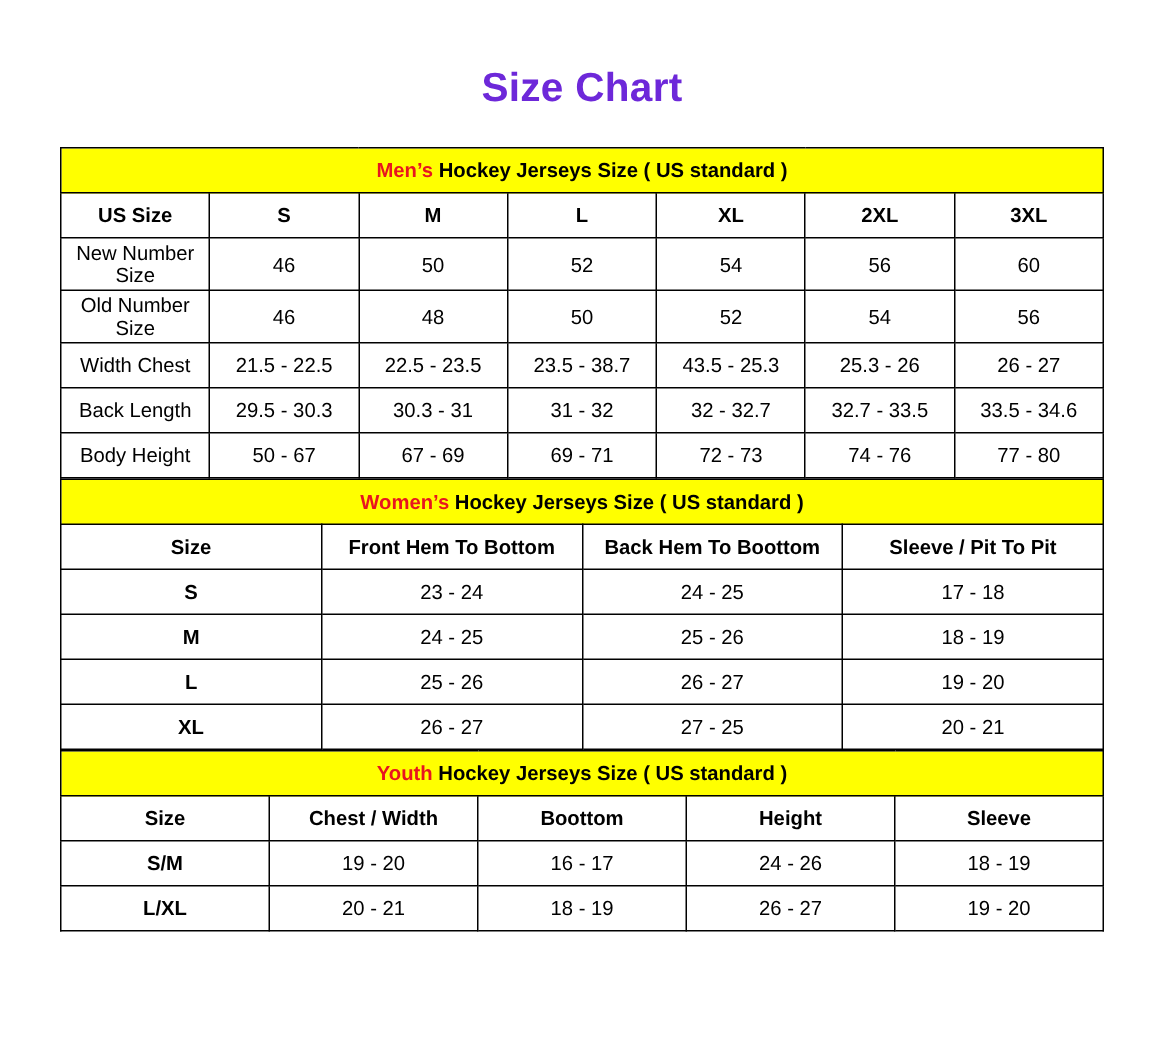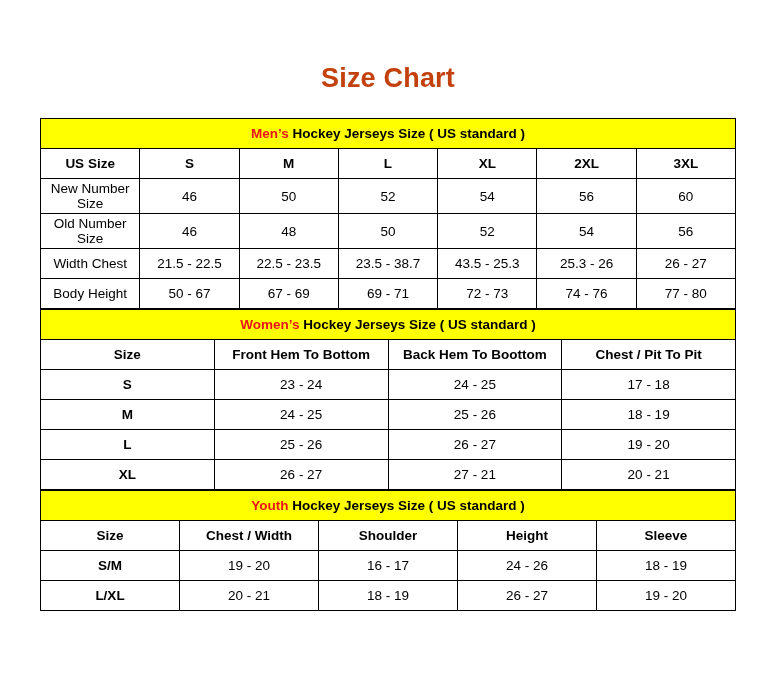--- a/index.html
+++ b/index.html
@@ -23,10 +23,10 @@
   }
   .title {
     text-align: center;
-    color: #c2410c;
+    color: #6d28d9;
     font-size: 27px;
     font-weight: bold;
-    padding-top: 63px;
+    padding-top: 43px;
     padding-bottom: 0;
     letter-spacing: 0.2px;
   }

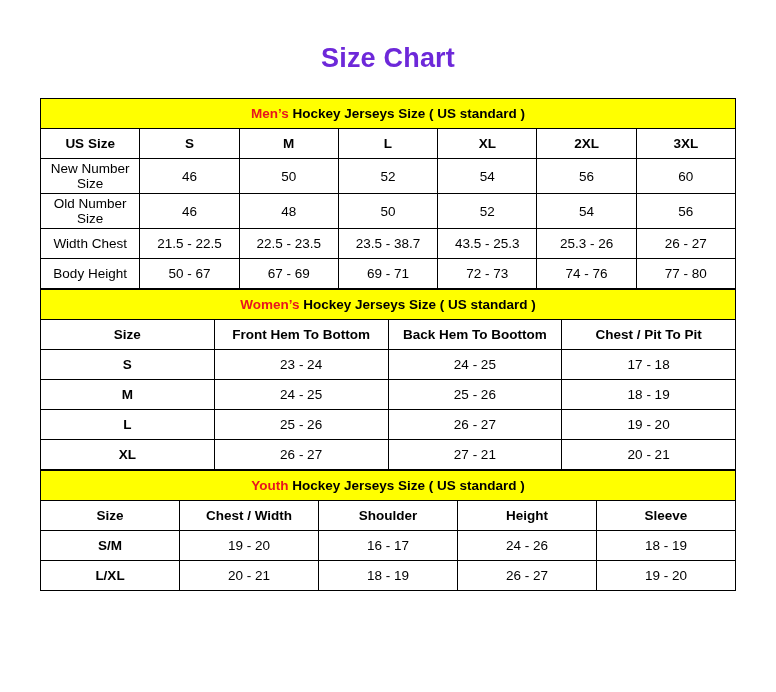--- a/index.html
+++ b/index.html
@@ -118,6 +118,15 @@
           <td>26 - 27</td>
         </tr>
         <tr>
+          <td class="rowlabel">Back Length</td>
+          <td>29.5 - 30.3</td>
+          <td>30.3 - 31</td>
+          <td>31 - 32</td>
+          <td>32 - 32.7</td>
+          <td>32.7 - 33.5</td>
+          <td>33.5 - 34.6</td>
+        </tr>
+        <tr>
           <td class="rowlabel">Body Height</td>
           <td>50 - 67</td>
           <td>67 - 69</td>

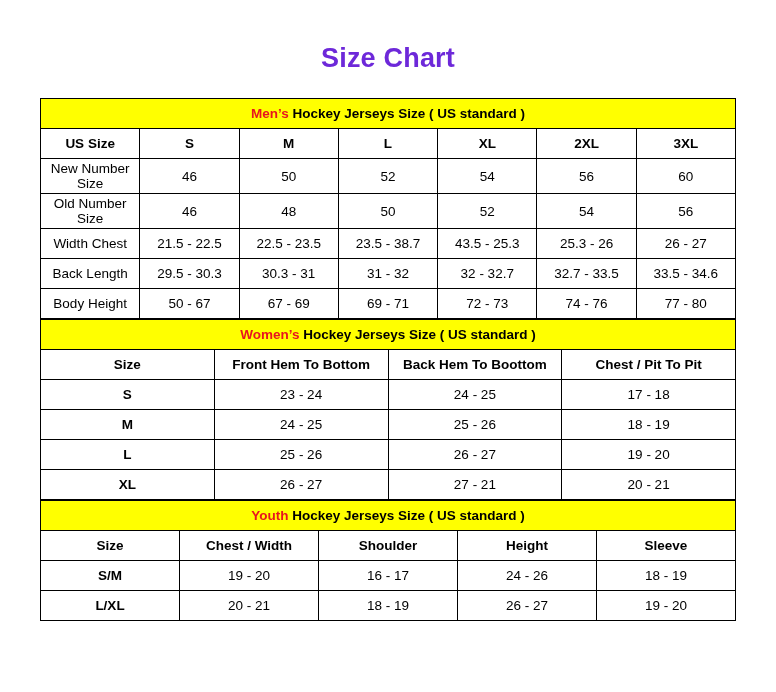--- a/index.html
+++ b/index.html
@@ -147,7 +147,7 @@
           <td class="hdr" style="width:14.5%">Size</td>
           <td class="hdr" style="width:28.5%">Front Hem To Bottom</td>
           <td class="hdr" style="width:28.5%">Back Hem To Boottom</td>
-          <td class="hdr" style="width:28.5%">Chest / Pit To Pit</td>
+          <td class="hdr" style="width:28.5%">Sleeve / Pit To Pit</td>
         </tr>
         <tr>
           <td class="bold-cell">S</td>

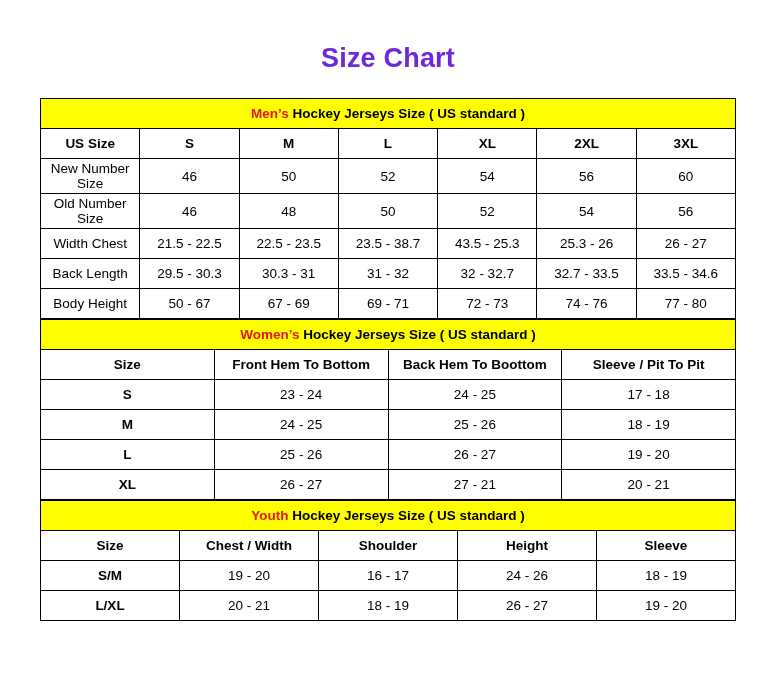--- a/index.html
+++ b/index.html
@@ -170,7 +170,7 @@
         <tr>
           <td class="bold-cell">XL</td>
           <td>26 - 27</td>
-          <td>27 - 21</td>
+          <td>27 - 25</td>
           <td>20 - 21</td>
         </tr>
       </tbody>

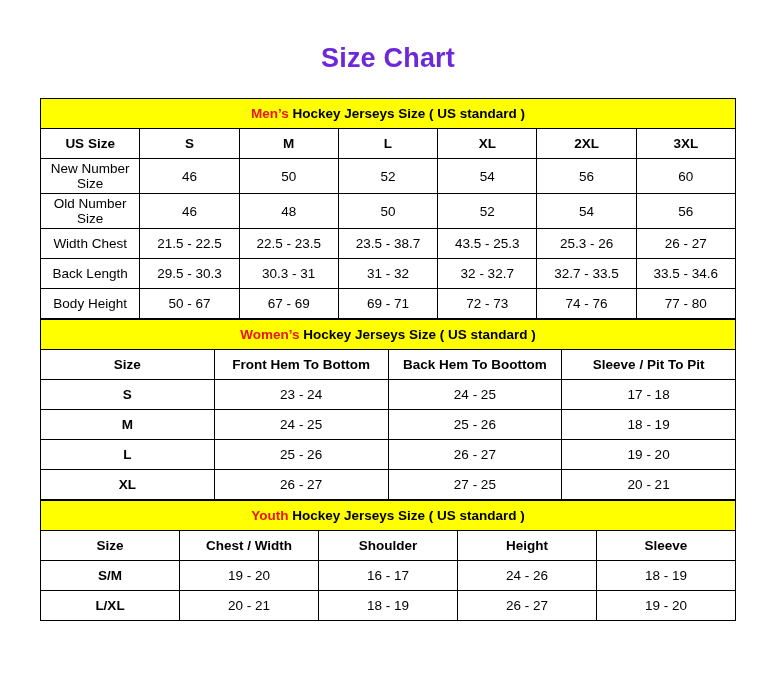--- a/index.html
+++ b/index.html
@@ -184,7 +184,7 @@
         <tr>
           <td class="hdr" style="width:14.5%">Size</td>
           <td class="hdr" style="width:21.5%">Chest / Width</td>
-          <td class="hdr" style="width:21.5%">Shoulder</td>
+          <td class="hdr" style="width:21.5%">Boottom</td>
           <td class="hdr" style="width:21.5%">Height</td>
           <td class="hdr" style="width:21%">Sleeve</td>
         </tr>

